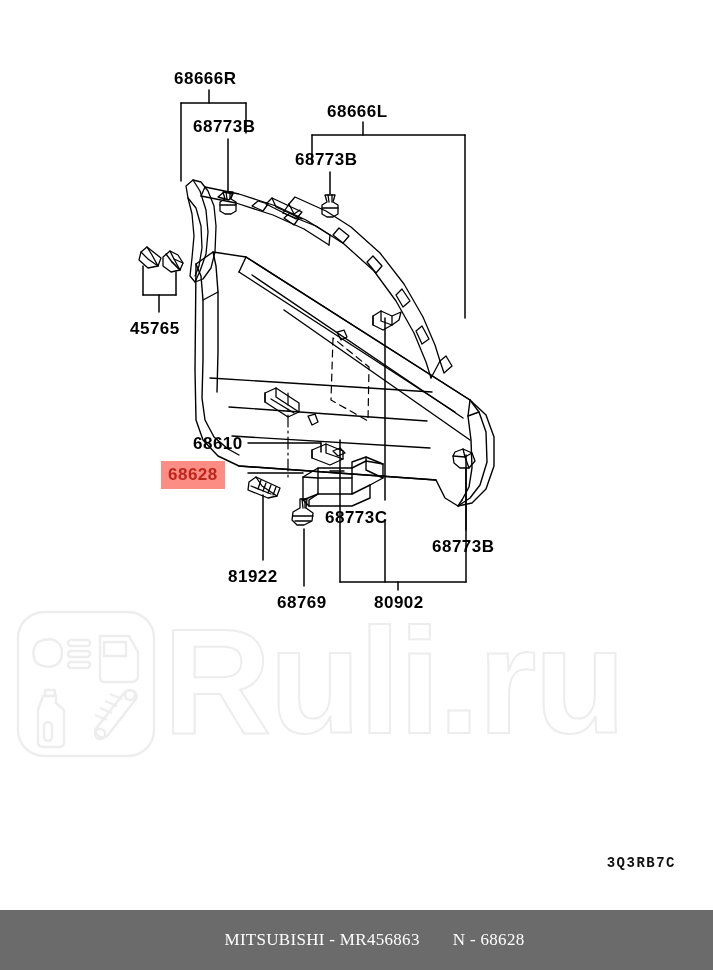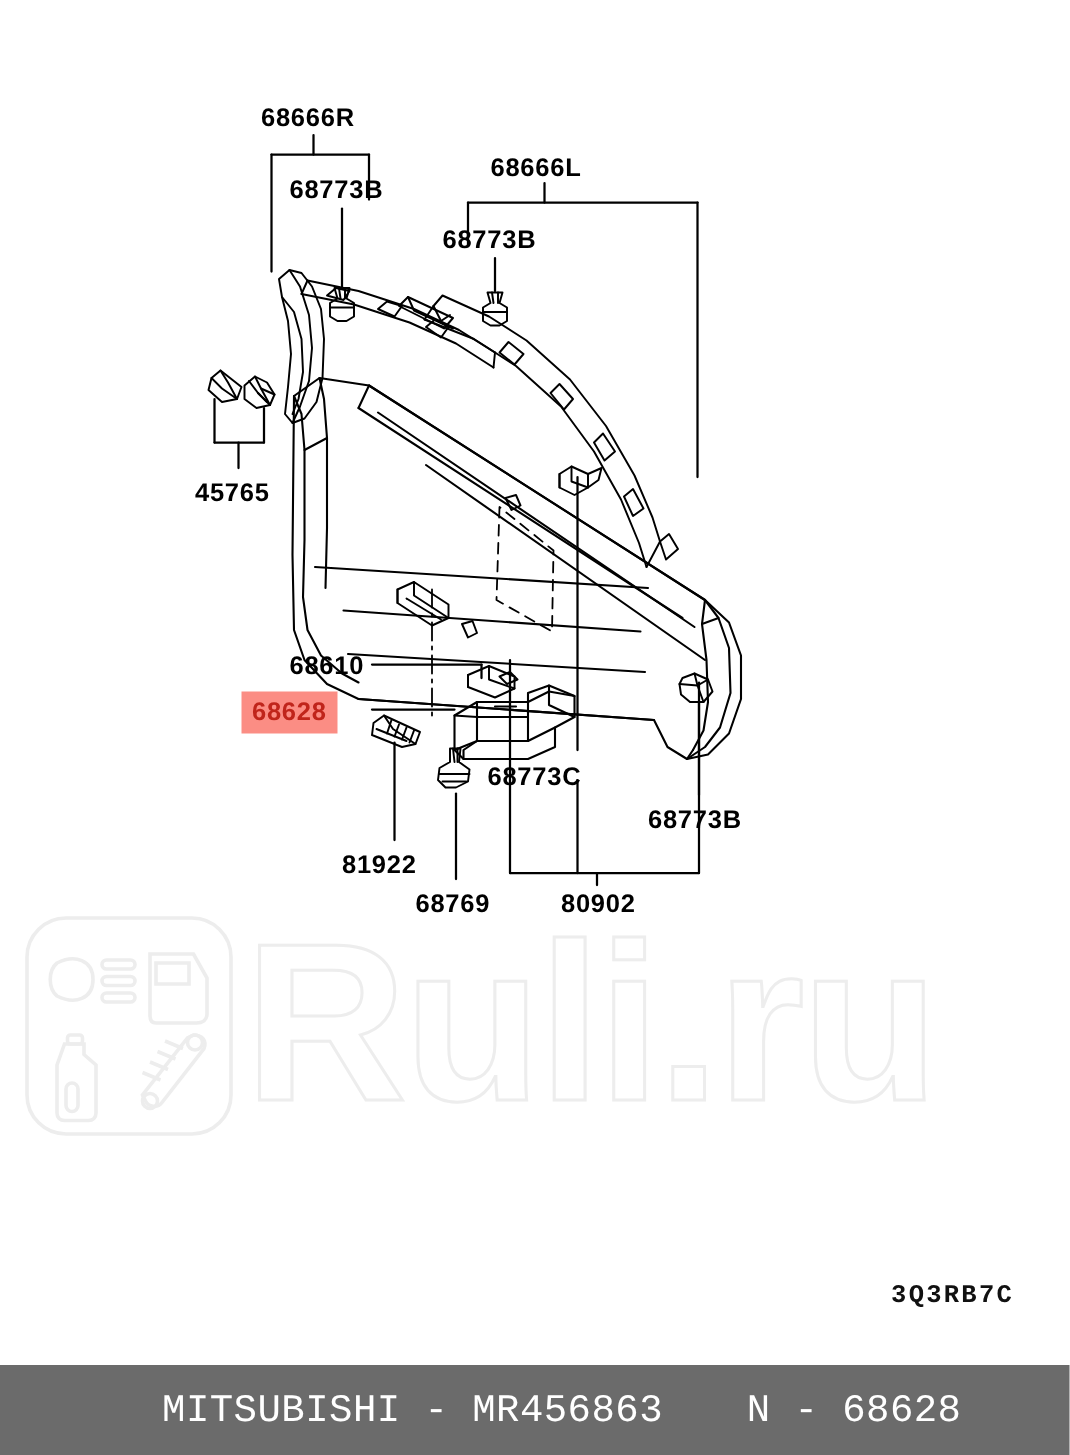--- a/index.html
+++ b/index.html
@@ -46,7 +46,7 @@
   .draw-code{
     position:absolute;right:37px;top:855px;
     font-family:"Liberation Mono","DejaVu Sans Mono",monospace;
-    font-size:17px;font-weight:bold;color:#111;letter-spacing:1.5px;
+    font-size:14px;font-weight:bold;color:#111;letter-spacing:1.5px;
   }
 
   

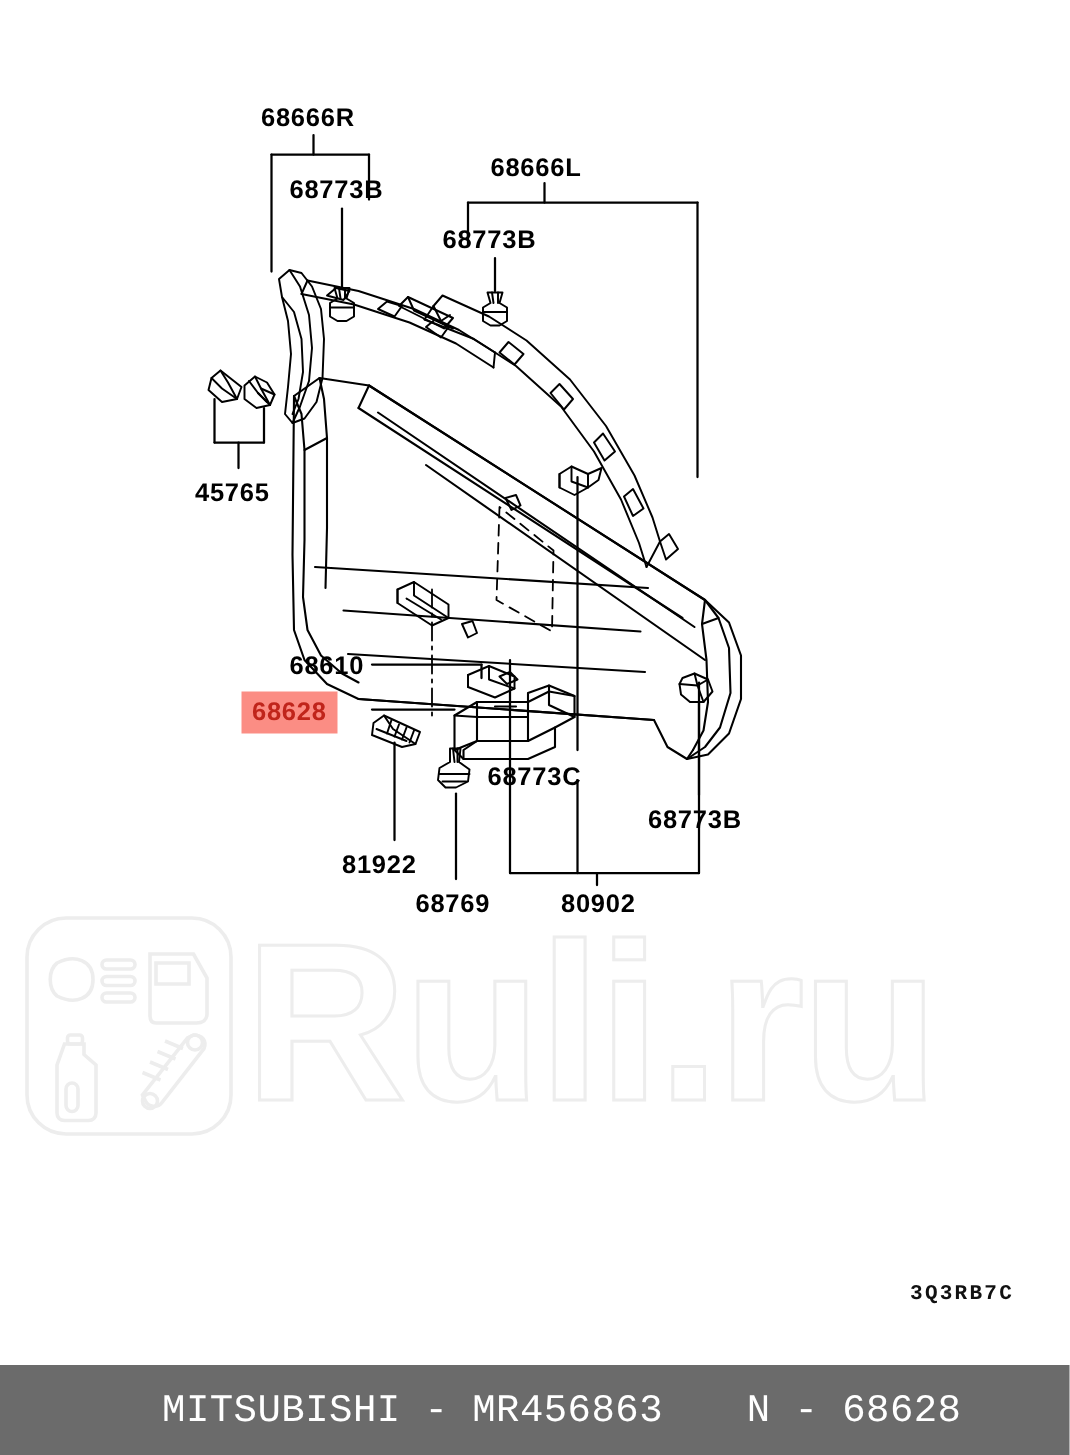--- a/index.html
+++ b/index.html
@@ -55,8 +55,8 @@
     background:#6b6b6b;display:flex;align-items:center;justify-content:center;
   }
   .footer-text{
-    font-family:Liberation Mono, monospace;
-    font-size:26px;color:#ffffff;letter-spacing:.3px;white-space:nowrap;margin-left:36px;
+    font-family:Liberation Serif, serif;
+    font-size:17px;color:#ffffff;letter-spacing:.3px;white-space:nowrap;margin-left:36px;
   }
   .footer-gap{display:inline-block;width:24px;}
 </style>

